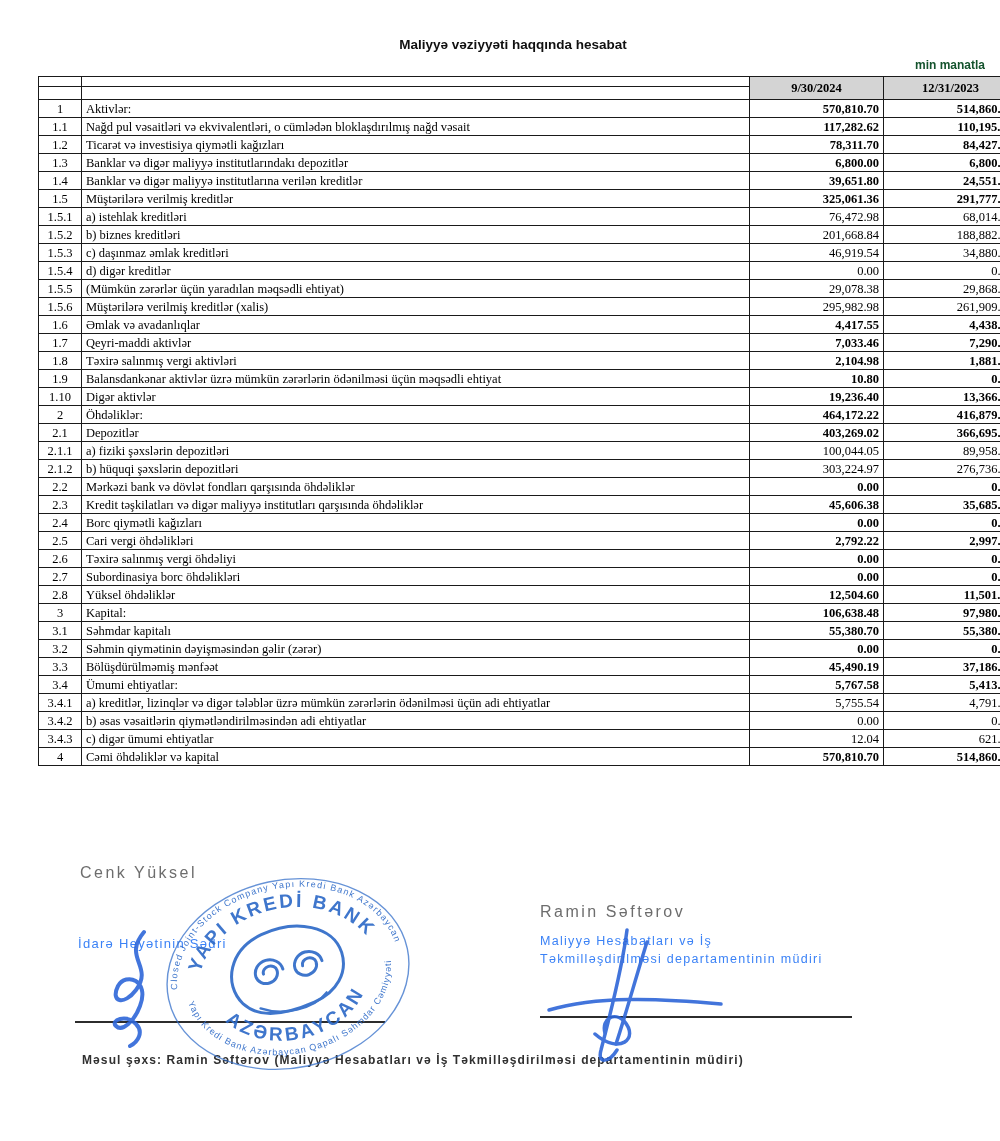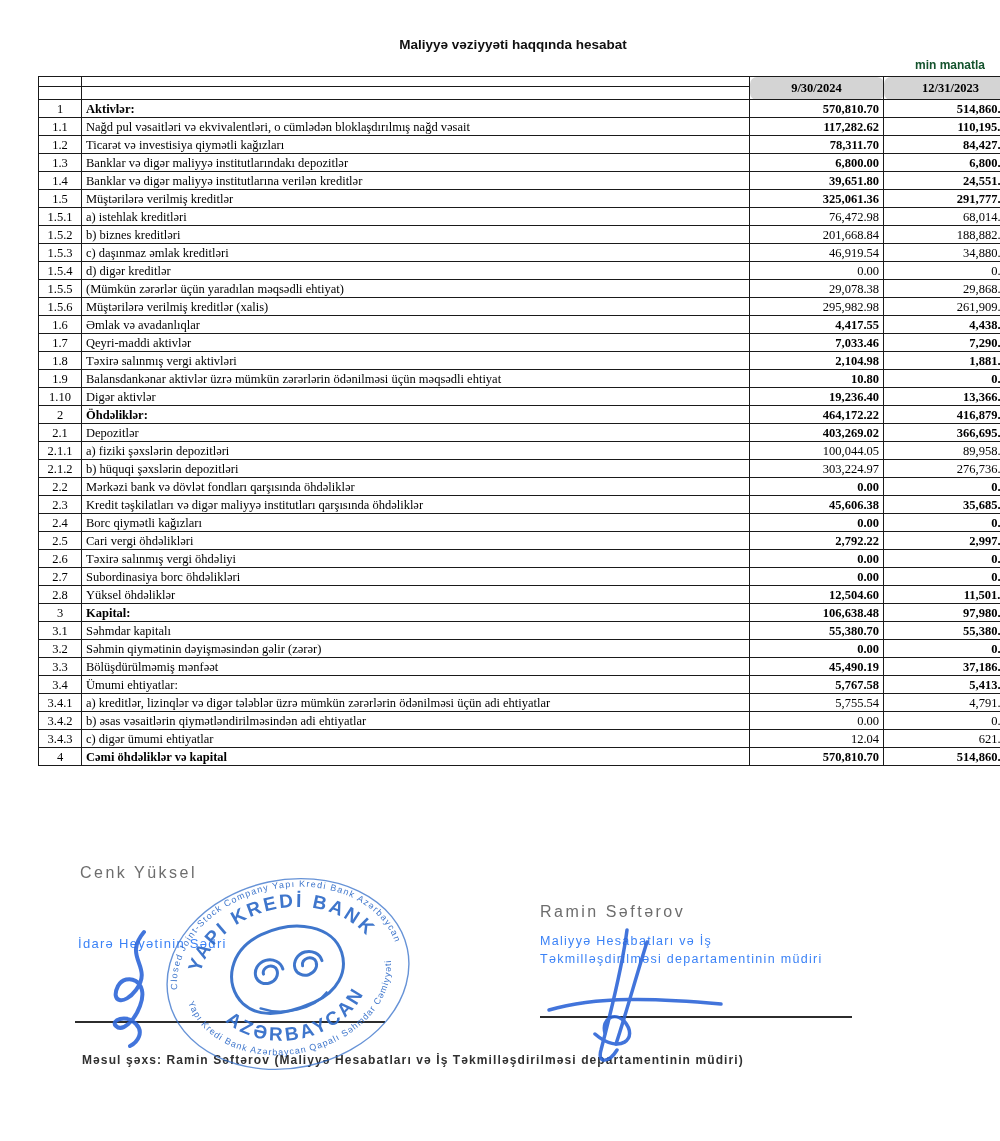--- a/index.html
+++ b/index.html
@@ -19,7 +19,7 @@
   td.sec{font-weight:bold;}
   tr.sp1 td{height:9px;}
   tr.sp2 td{height:12px;}
-  td.hdr{background:#d4d4d4;text-align:center;font-weight:bold;font-size:12.5px;vertical-align:middle;border-radius:7px;}
+  td.hdr{background:#d4d4d4;text-align:center;font-weight:bold;font-size:12.5px;vertical-align:middle;}
   .sig-name{position:absolute;font-family:"Liberation Sans",sans-serif;font-size:16px;
         letter-spacing:2.5px;color:#6d6d6d;z-index:1;}
   .sig-title{position:absolute;font-family:Liberation Sans, sans-serif;font-size:13px;

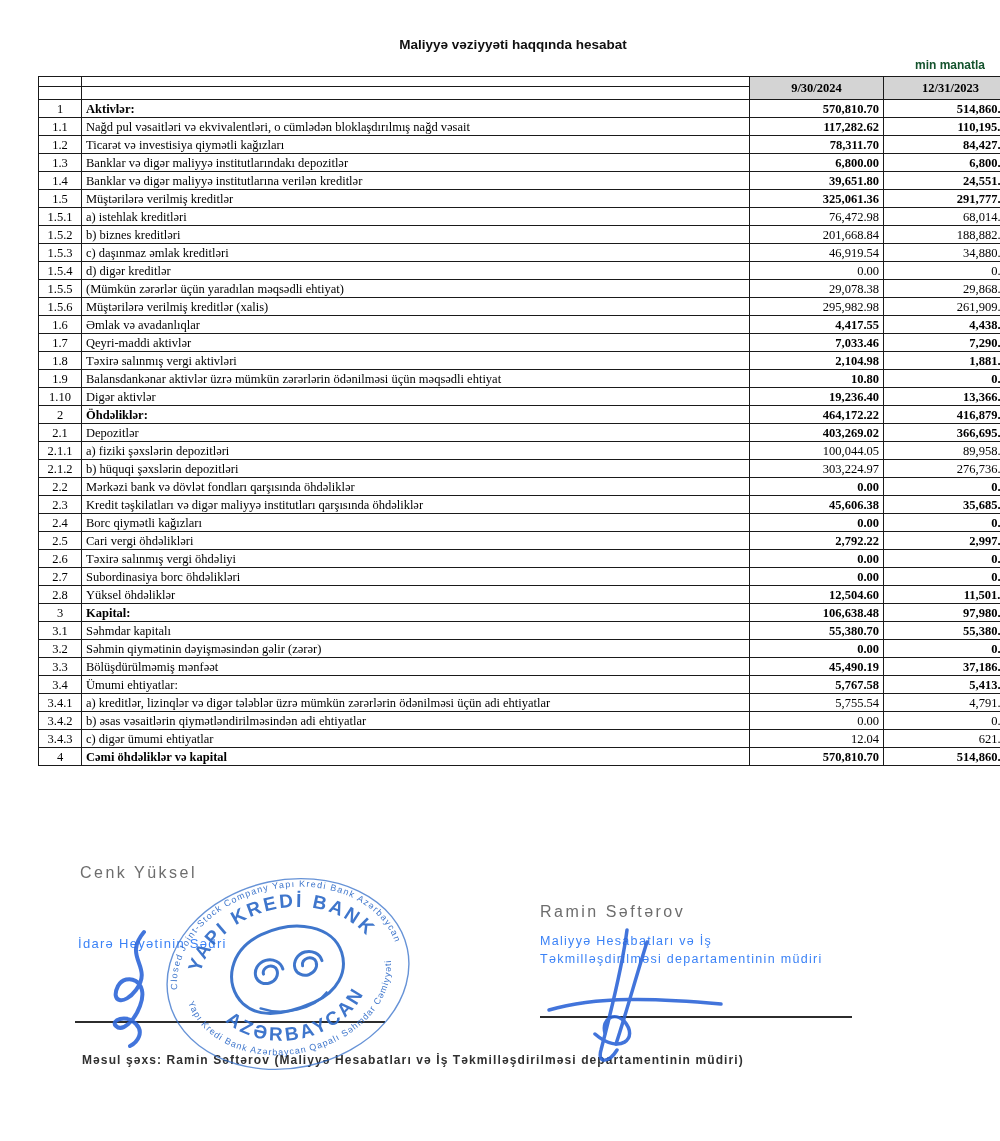--- a/index.html
+++ b/index.html
@@ -16,7 +16,7 @@
   td.col-desc{width:659px;text-align:left;}
   td.col-val{width:125px;text-align:right;vertical-align:bottom;padding-bottom:1px;}
   td.bv{font-weight:bold;}
-  td.sec{font-weight:bold;}
+  td.sec{font-weight:normal;}
   tr.sp1 td{height:9px;}
   tr.sp2 td{height:12px;}
   td.hdr{background:#d4d4d4;text-align:center;font-weight:bold;font-size:12.5px;vertical-align:middle;}

